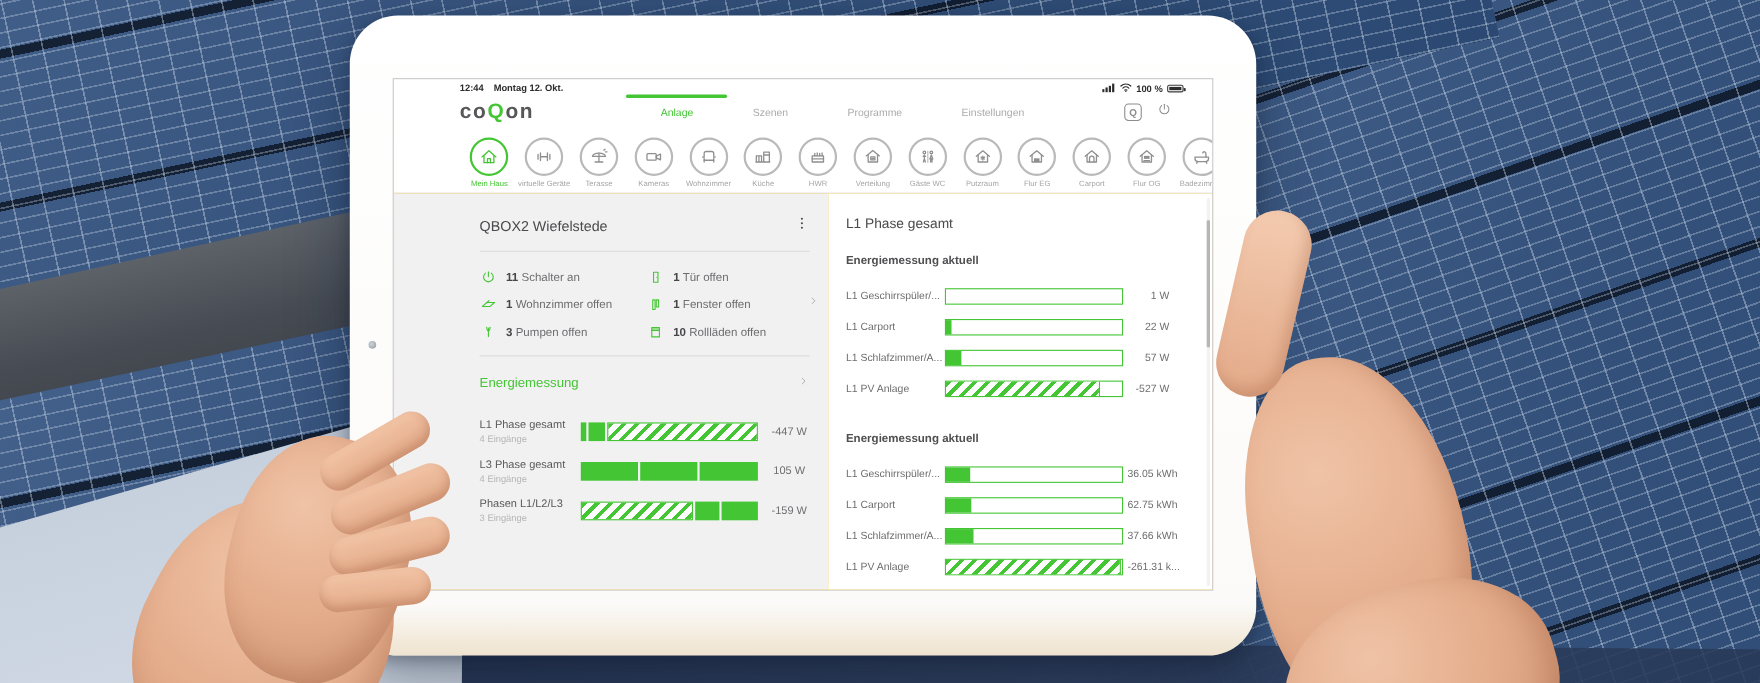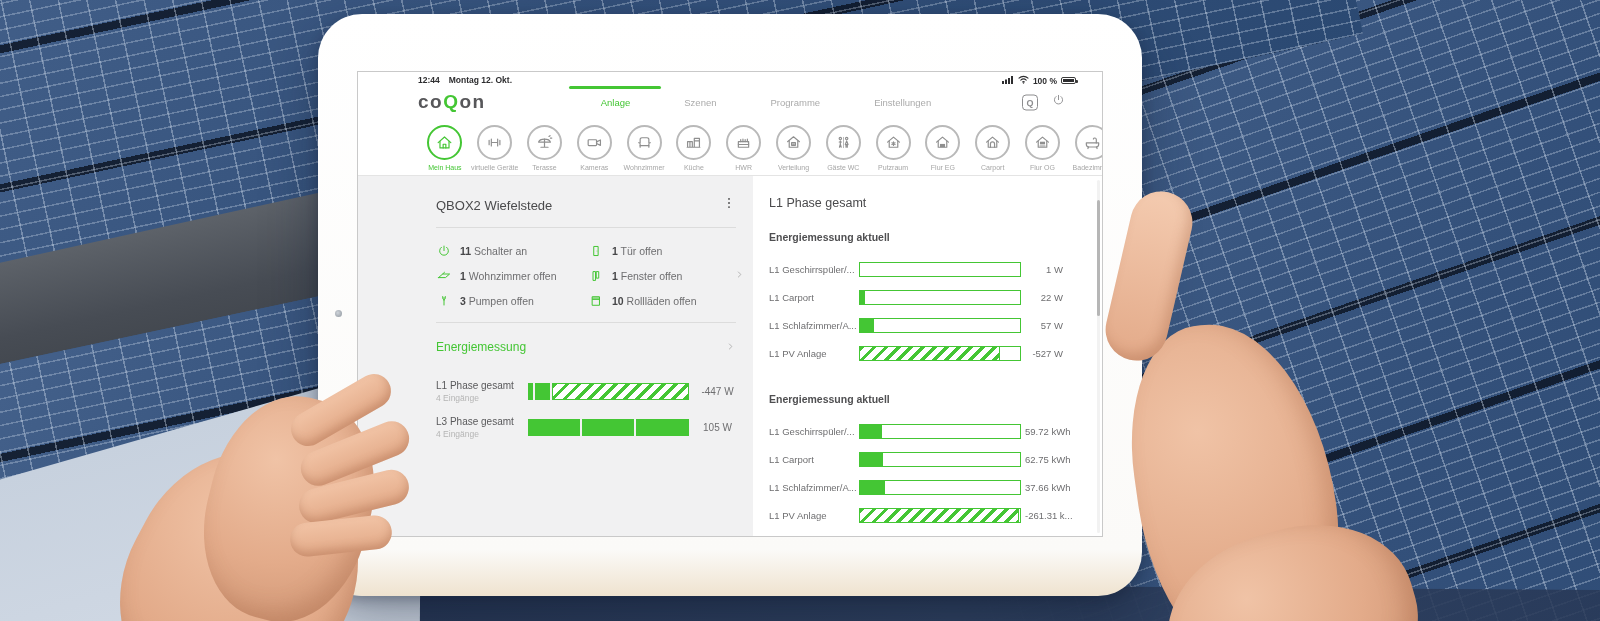--- a/index.html
+++ b/index.html
@@ -494,7 +494,7 @@
     <div class="rbar">
                   <div class="rfill solid" style="width: 22px;"></div>
                 </div>
-    <div class="rval">59.72 kWh</div>
+    <div class="rval">36.05 kWh</div>
   </div>
               <div class="rrow">
     <div class="rlbl">L1 Carport</div>

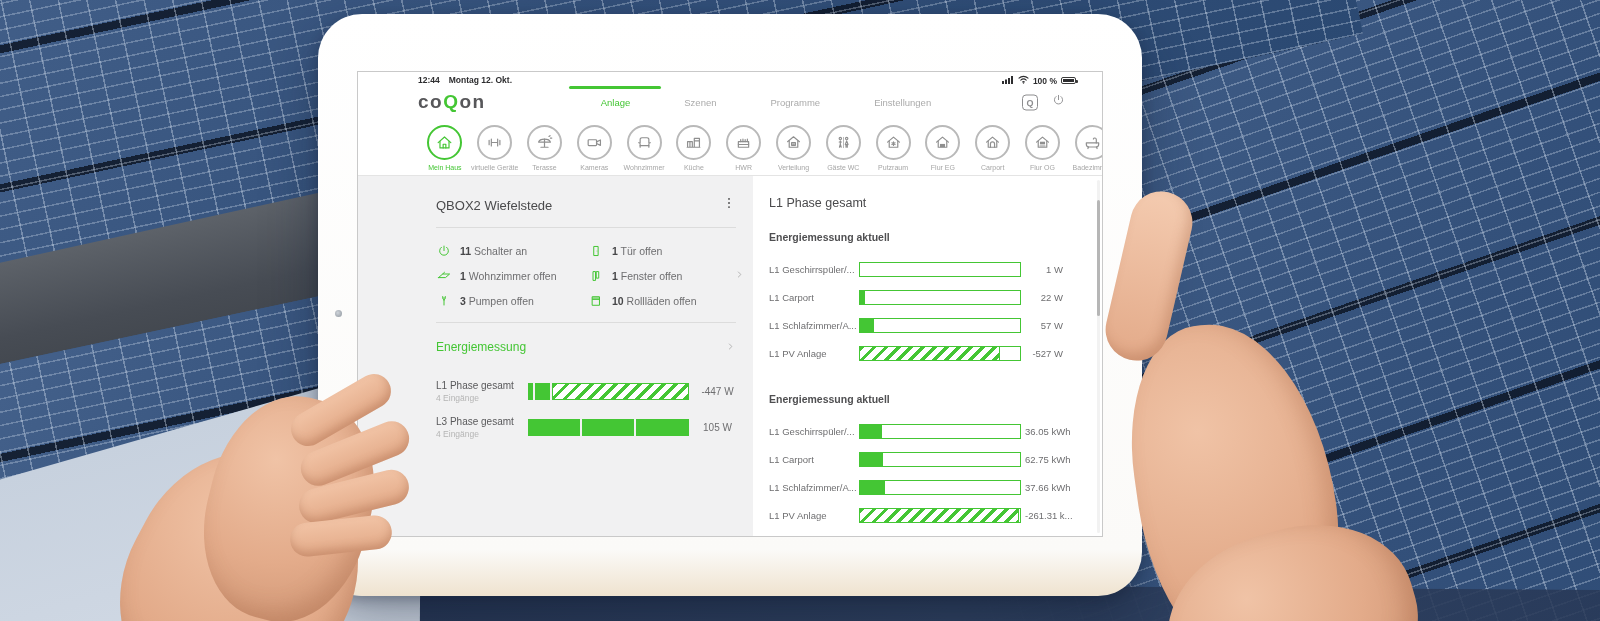--- a/index.html
+++ b/index.html
@@ -453,6 +453,18 @@
                 </div>
     <div class="eval">105 W</div>
   </div>
+              <div class="erow">
+    <div class="elbl">
+                  <div class="ename">Phasen L1/L2/L3</div>
+                  <div class="esub">3 Eingänge</div>
+                </div>
+    <div class="ebar">
+                  <div class="seg hatched hatchbg" style="width: 102px;"></div>
+                  <div class="seg solid" style="width: 22px;"></div>
+                  <div class="seg solid" style="width: 33px;"></div>
+                </div>
+    <div class="eval">-159 W</div>
+  </div>
             </div>
         </div>
 

